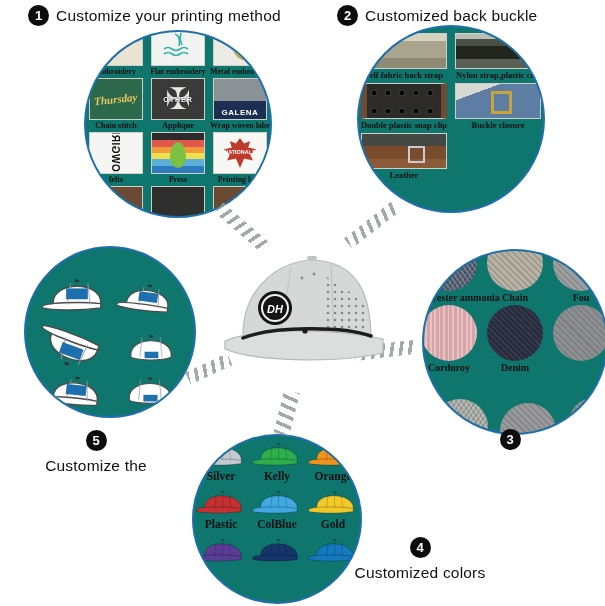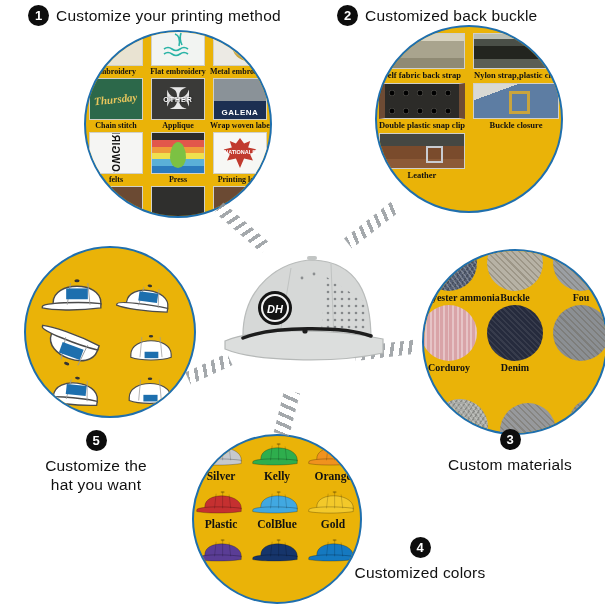--- a/index.html
+++ b/index.html
@@ -18,7 +18,7 @@
 
   
   .circle{position:absolute;border-radius:50%;border:2.5px solid #1f6fad;
-          overflow:hidden;background:#eab308;box-sizing:border-box;}
+          overflow:hidden;background:#0f766e;box-sizing:border-box;}
   #circle-printing{left:84px;top:30px;width:188px;height:188px;}
   #circle-buckle  {left:375px;top:25px;width:188px;height:188px;}
   #circle-materials{left:422px;top:249px;width:186px;height:186px;}

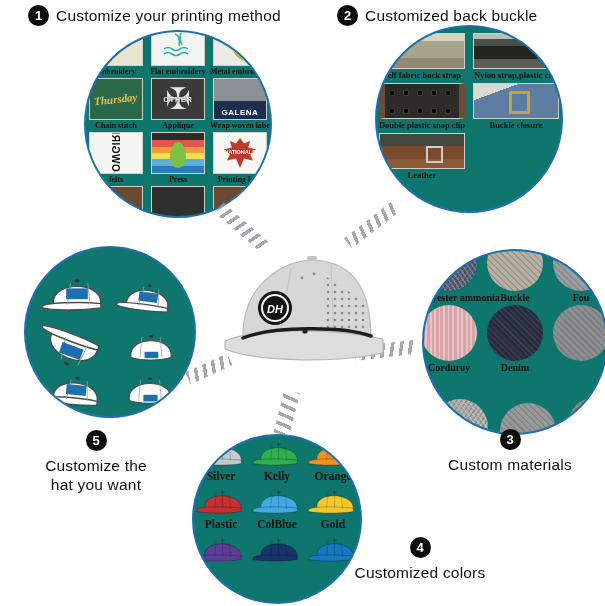--- a/index.html
+++ b/index.html
@@ -20,7 +20,7 @@
   .circle{position:absolute;border-radius:50%;border:2.5px solid #1f6fad;
           overflow:hidden;background:#0f766e;box-sizing:border-box;}
   #circle-printing{left:84px;top:30px;width:188px;height:188px;}
-  #circle-buckle  {left:375px;top:25px;width:188px;height:188px;}
+  #circle-buckle  {left:357px;top:25px;width:188px;height:188px;}
   #circle-materials{left:422px;top:249px;width:186px;height:186px;}
   #circle-colors  {left:192px;top:434px;width:170px;height:170px;}
   #circle-hats    {left:24px;top:246px;width:172px;height:172px;}

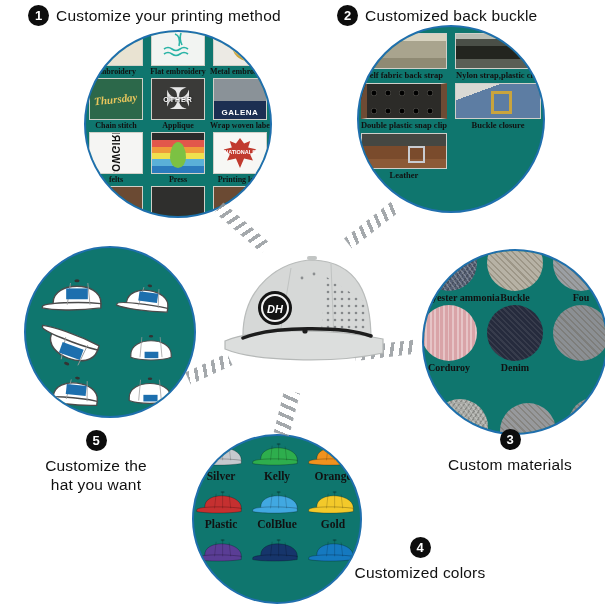--- a/index.html
+++ b/index.html
@@ -274,7 +274,7 @@
         </div>
       <div class="mcell">
           <div class="swatch m-diag" style="background-color: rgb(183, 178, 165);"></div>
-        <div class="mlabel">Buckle</div>
+        <div class="mlabel">Chain</div>
         </div>
       <div class="mcell">
           <div class="swatch m-diag" style="background-color: rgb(155, 159, 163);"></div>

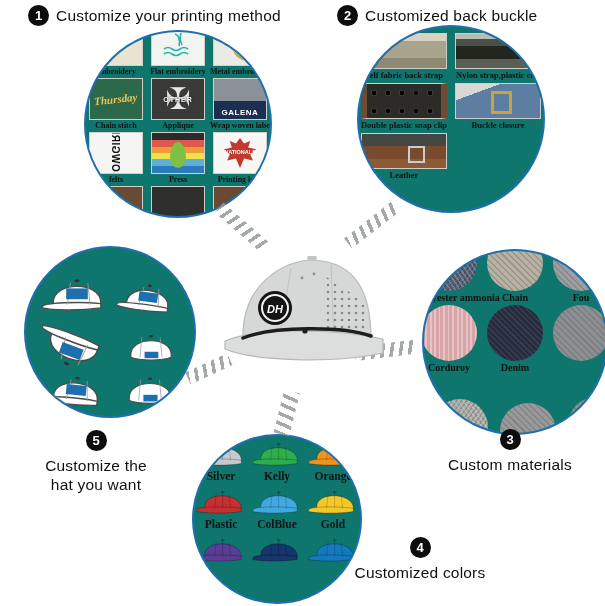--- a/index.html
+++ b/index.html
@@ -380,7 +380,6 @@
 
   <div class="vlabel" style="left:424px;top:429px;width:172px;">
     <div class="badge">3</div>
-    <div class="hdr-title">Custom materials</div>
   </div>
   <div class="vlabel" style="left:330px;top:537px;width:180px;">
     <div class="badge">4</div>

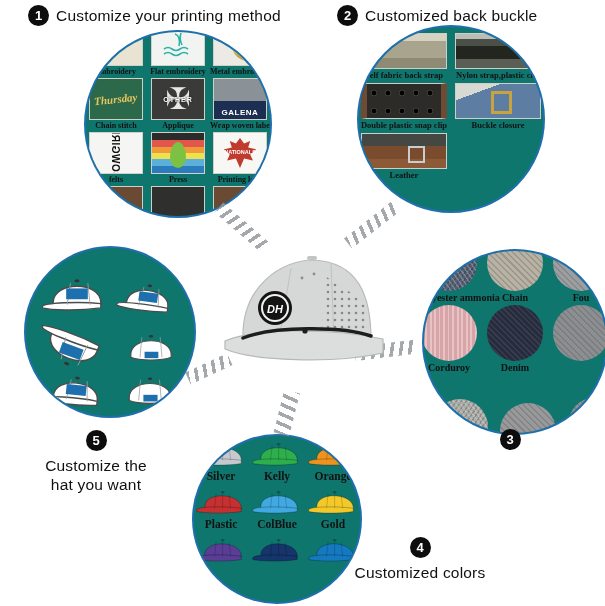--- a/index.html
+++ b/index.html
@@ -389,7 +389,6 @@
     <div class="badge">5</div>
     <div class="hdr-title">
       <div>Customize the</div>
-      <div>hat you want</div>
     </div>
   </div>
 

